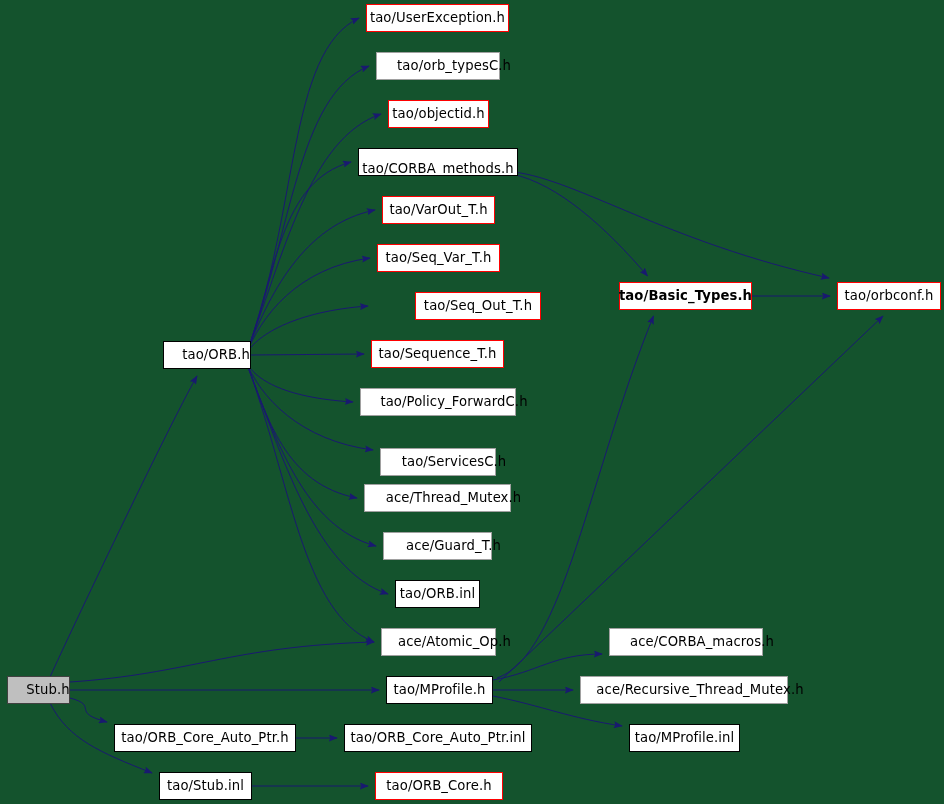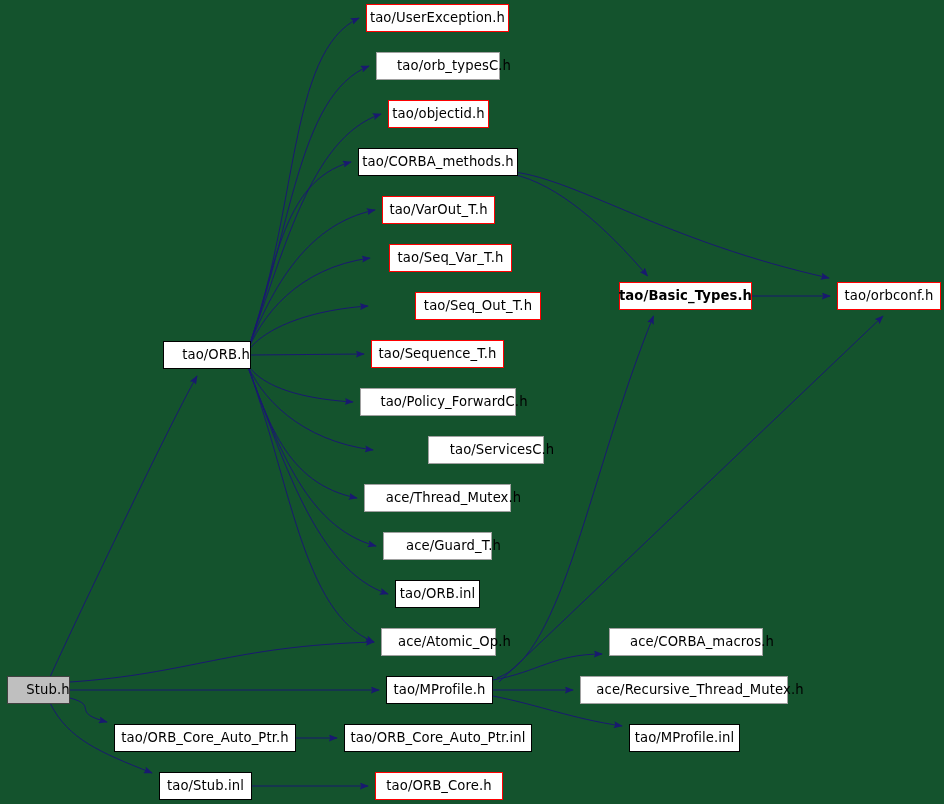--- a/index.html
+++ b/index.html
@@ -102,7 +102,7 @@
       <div class="node b-red" style="left: 388px; top: 100px; width: 101px;">
         <span class="node-label">tao/objectid.h</span>
       </div>
-      <div class="node b-black" style="left: 358px; top: 148px; width: 160px;">
+      <div class="node b-black" style="left: 358px; top: 148px; width: 160px; align-items: flex-end;">
         <span class="node-label">tao/CORBA_methods.h</span>
       </div>
       <div class="node b-red" style="left: 382px; top: 196px; width: 113px;">

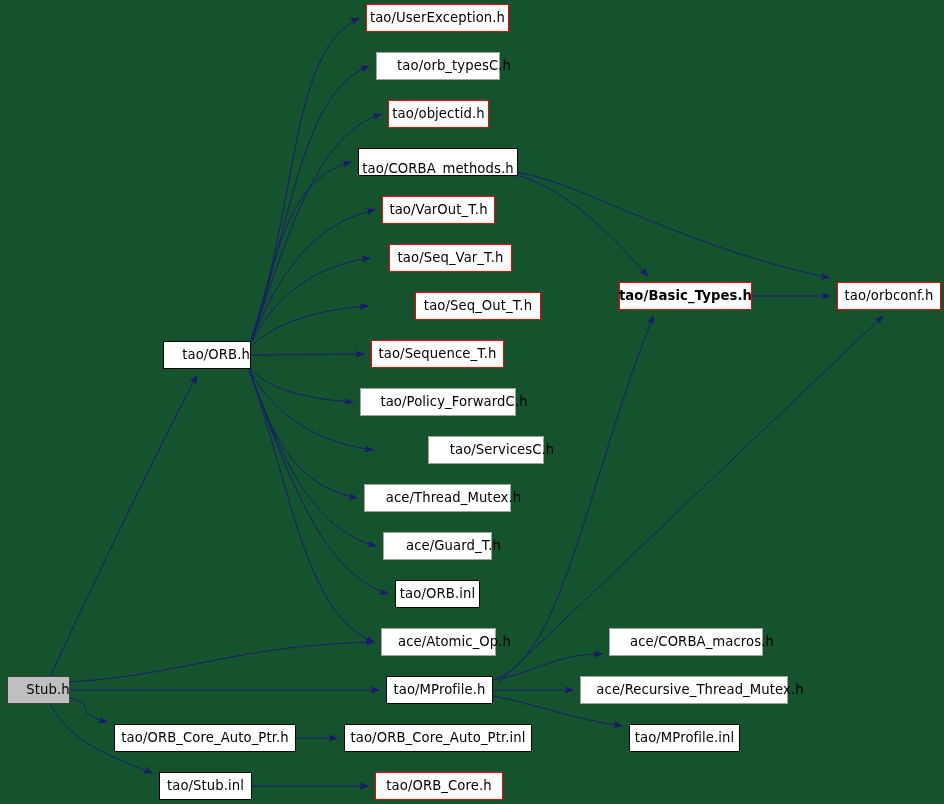--- a/index.html
+++ b/index.html
@@ -108,7 +108,7 @@
       <div class="node b-red" style="left: 382px; top: 196px; width: 113px;">
         <span class="node-label">tao/VarOut_T.h</span>
       </div>
-      <div class="node b-red" style="left: 377px; top: 244px; width: 123px; margin-left: 12px;">
+      <div class="node b-red" style="left: 377px; top: 244px; width: 123px;">
         <span class="node-label">tao/Seq_Var_T.h</span>
       </div>
       <div class="node b-red" style="left: 375px; top: 292px; width: 126px; margin-left: 40px;">

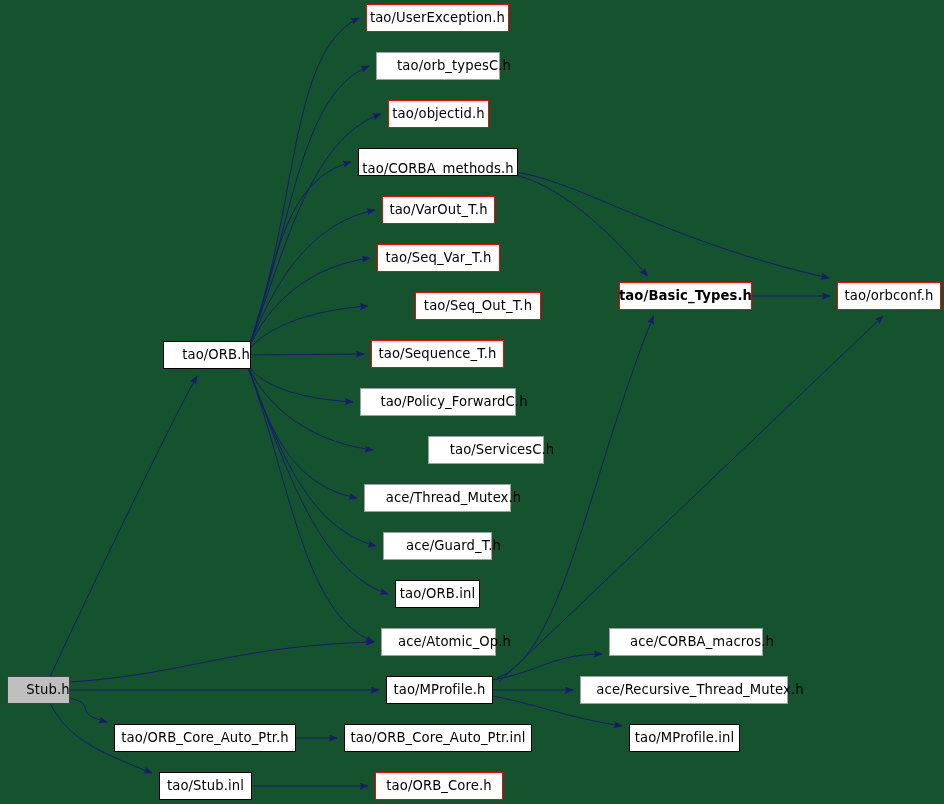--- a/index.html
+++ b/index.html
@@ -120,7 +120,7 @@
       <div class="node b-grey" style="left: 360px; top: 388px; width: 156px;">
         <span class="node-label">tao/Policy_ForwardC.h</span>
       </div>
-      <div class="node b-grey" style="left: 380px; top: 436px; width: 116px; margin-left: 48px;">
+      <div class="node b-grey" style="left: 380px; top: 448px; width: 116px;">
         <span class="node-label">tao/ServicesC.h</span>
       </div>
       <div class="node b-grey" style="left: 364px; top: 484px; width: 147px;">

